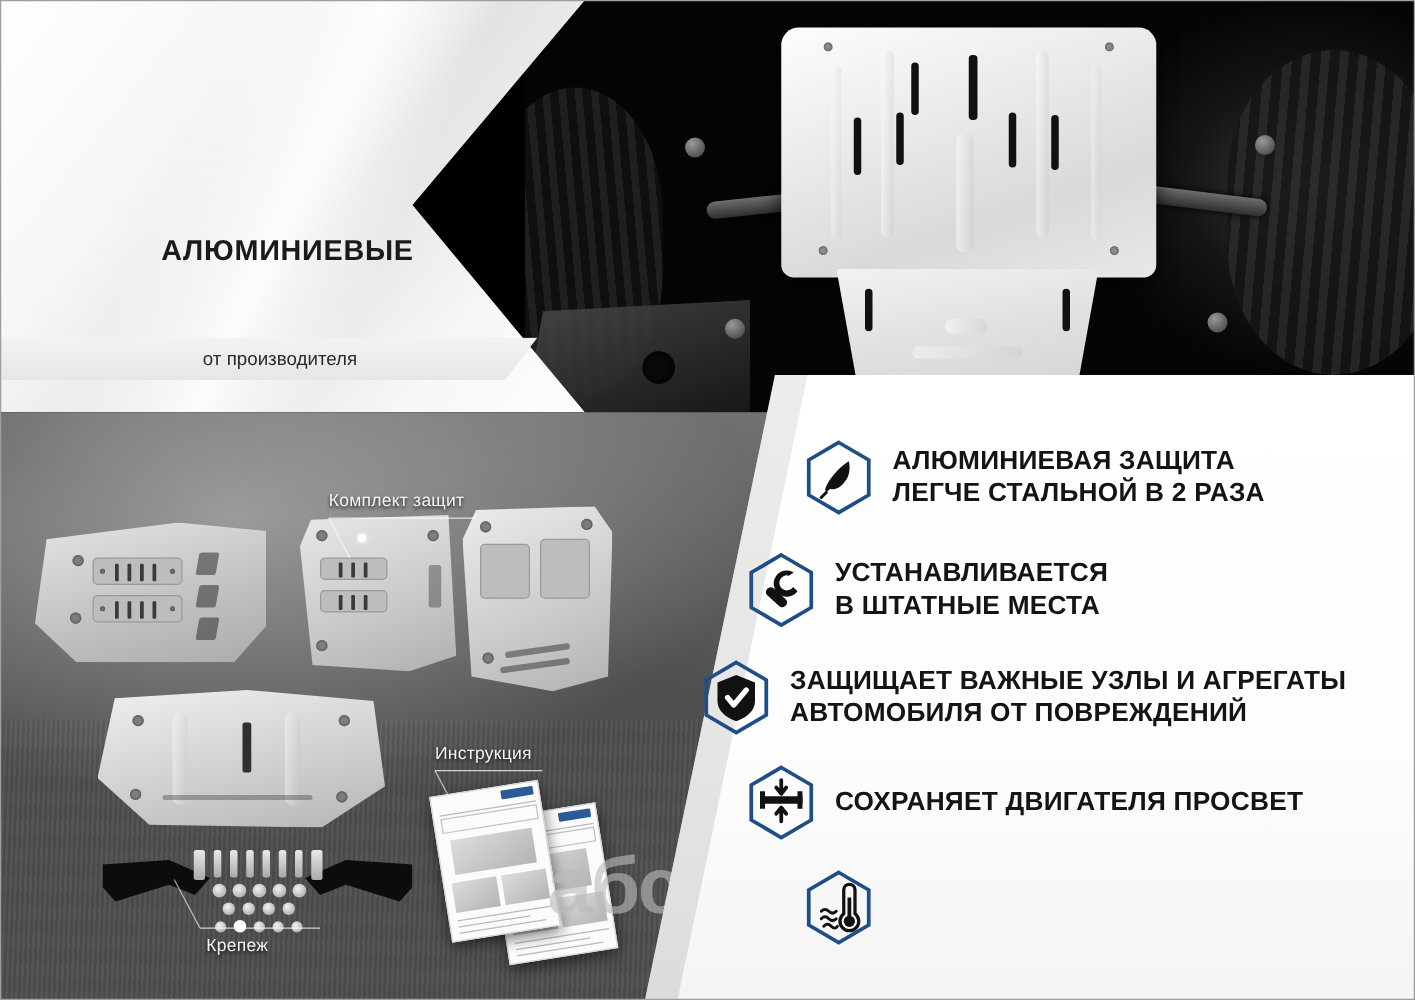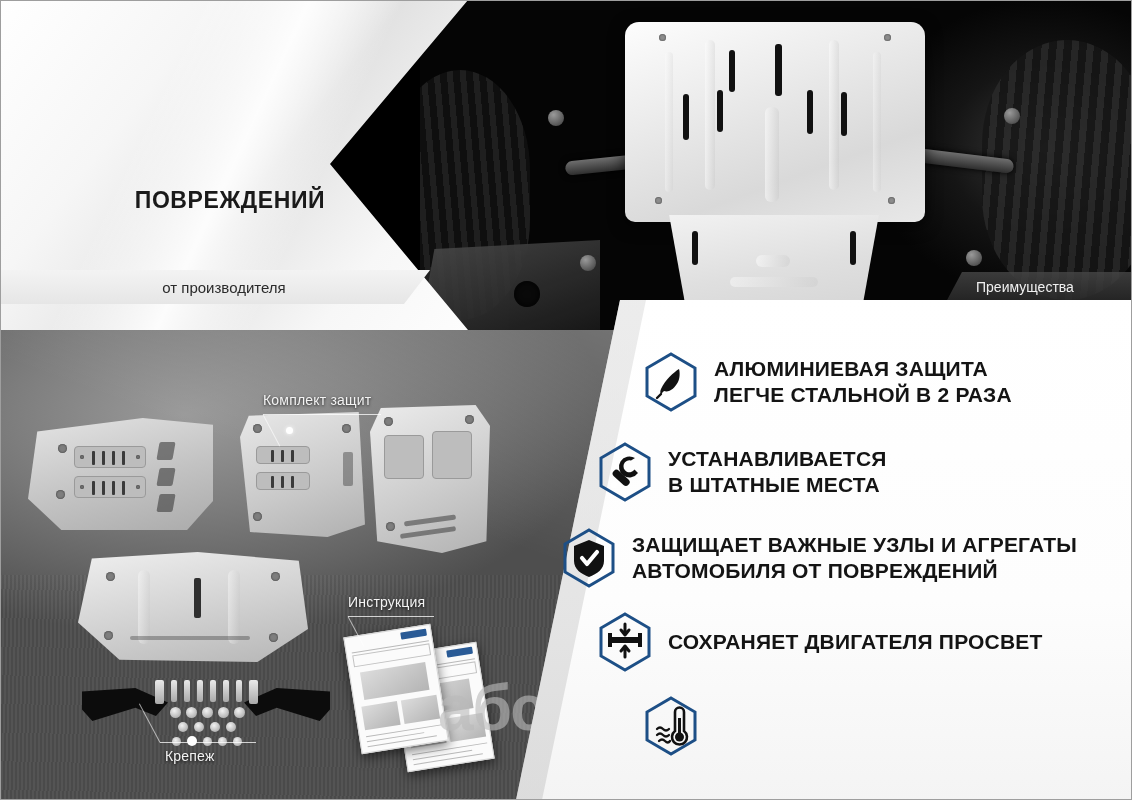--- a/index.html
+++ b/index.html
@@ -292,7 +292,7 @@
 
 
   <div class="head-title">
-    <div>ПОВРЕЖДЕНИЙ</div>
+    <div>АЛЮМИНИЕВЫЕ</div>
   </div>
 
   <div class="sub-band">

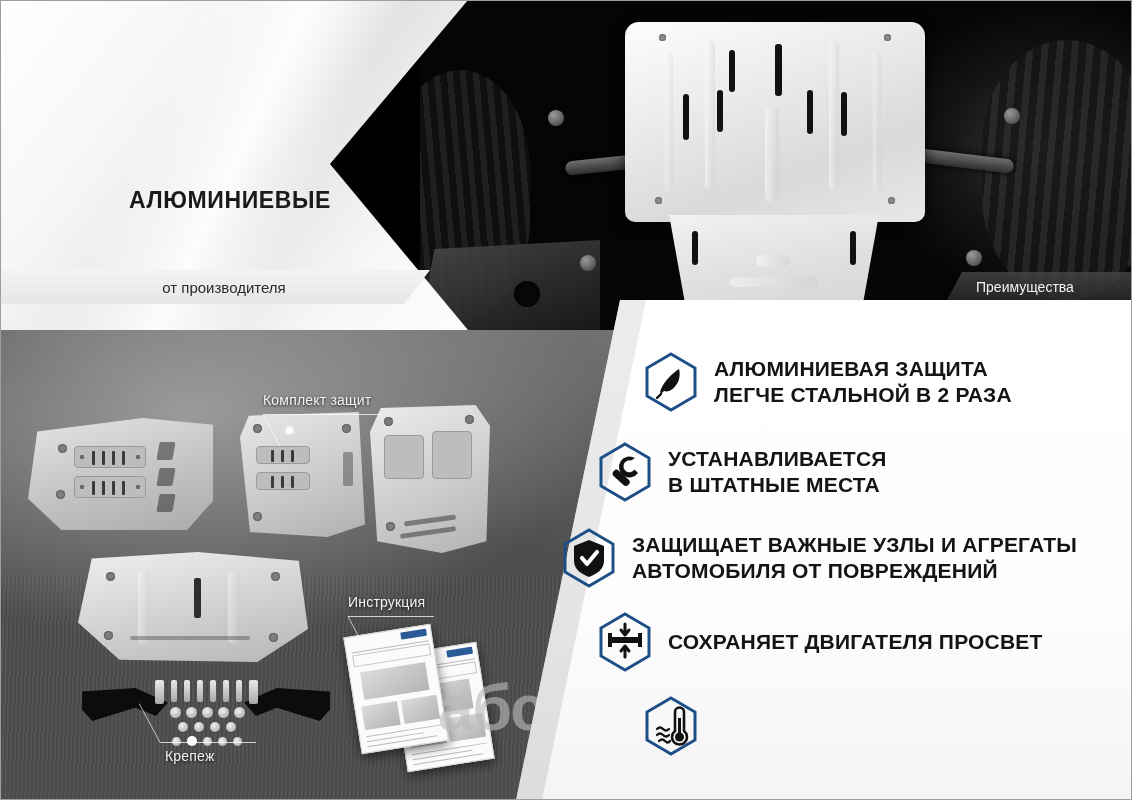--- a/index.html
+++ b/index.html
@@ -299,9 +299,6 @@
     <span>от производителя</span>
   </div>
 
-  <div class="adv-tab">
-    <span>Преимущества</span>
-  </div>
 
   <div class="product-area">
     <div class="floorlight"></div>

